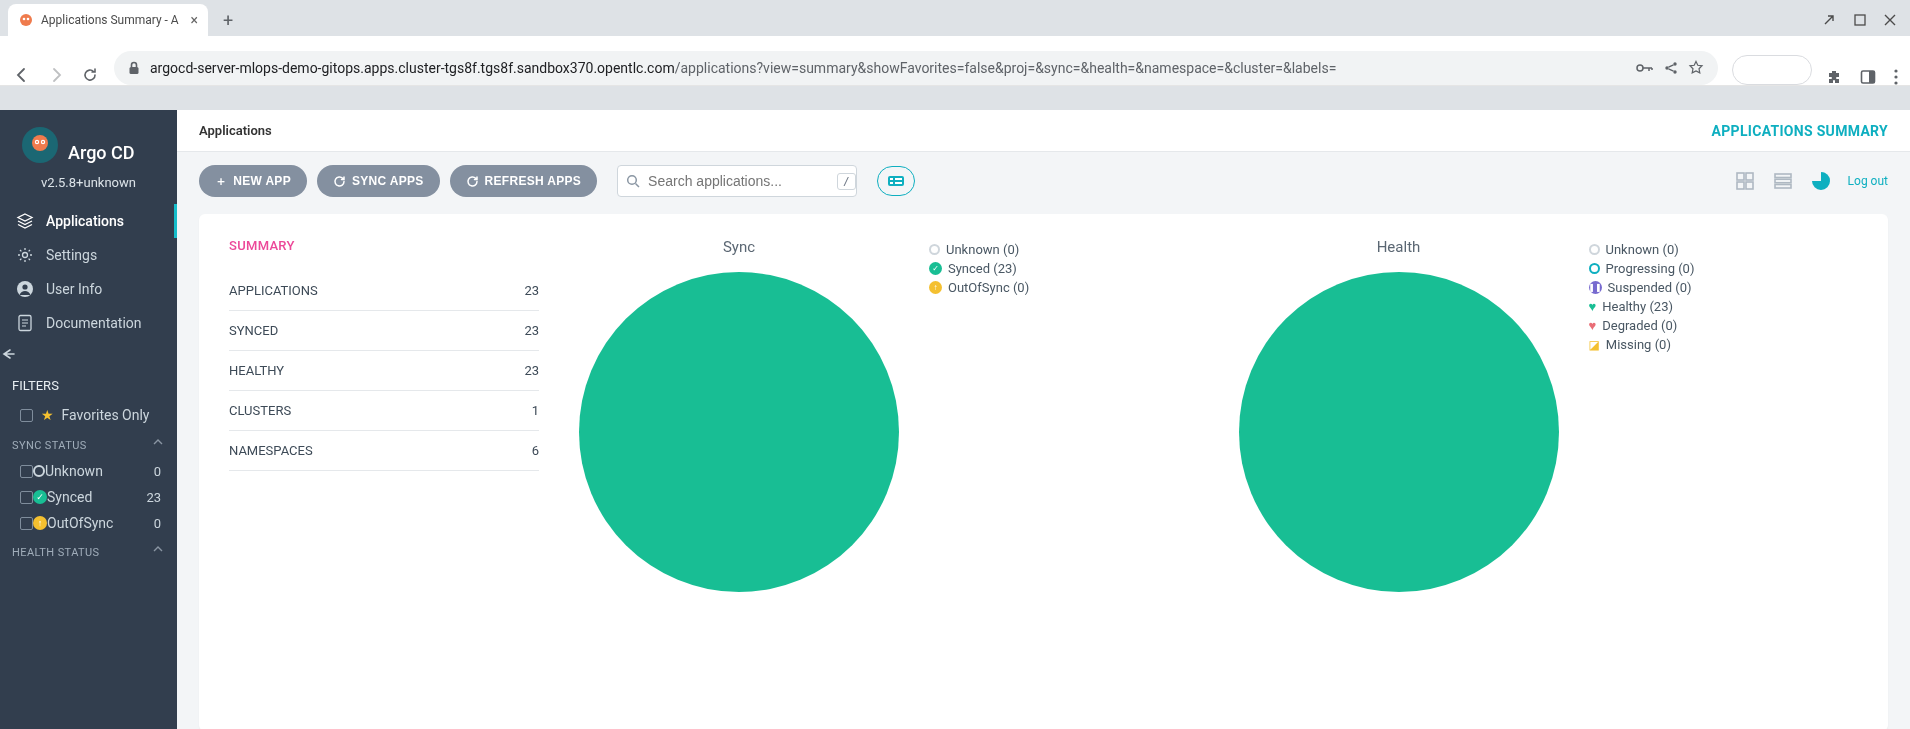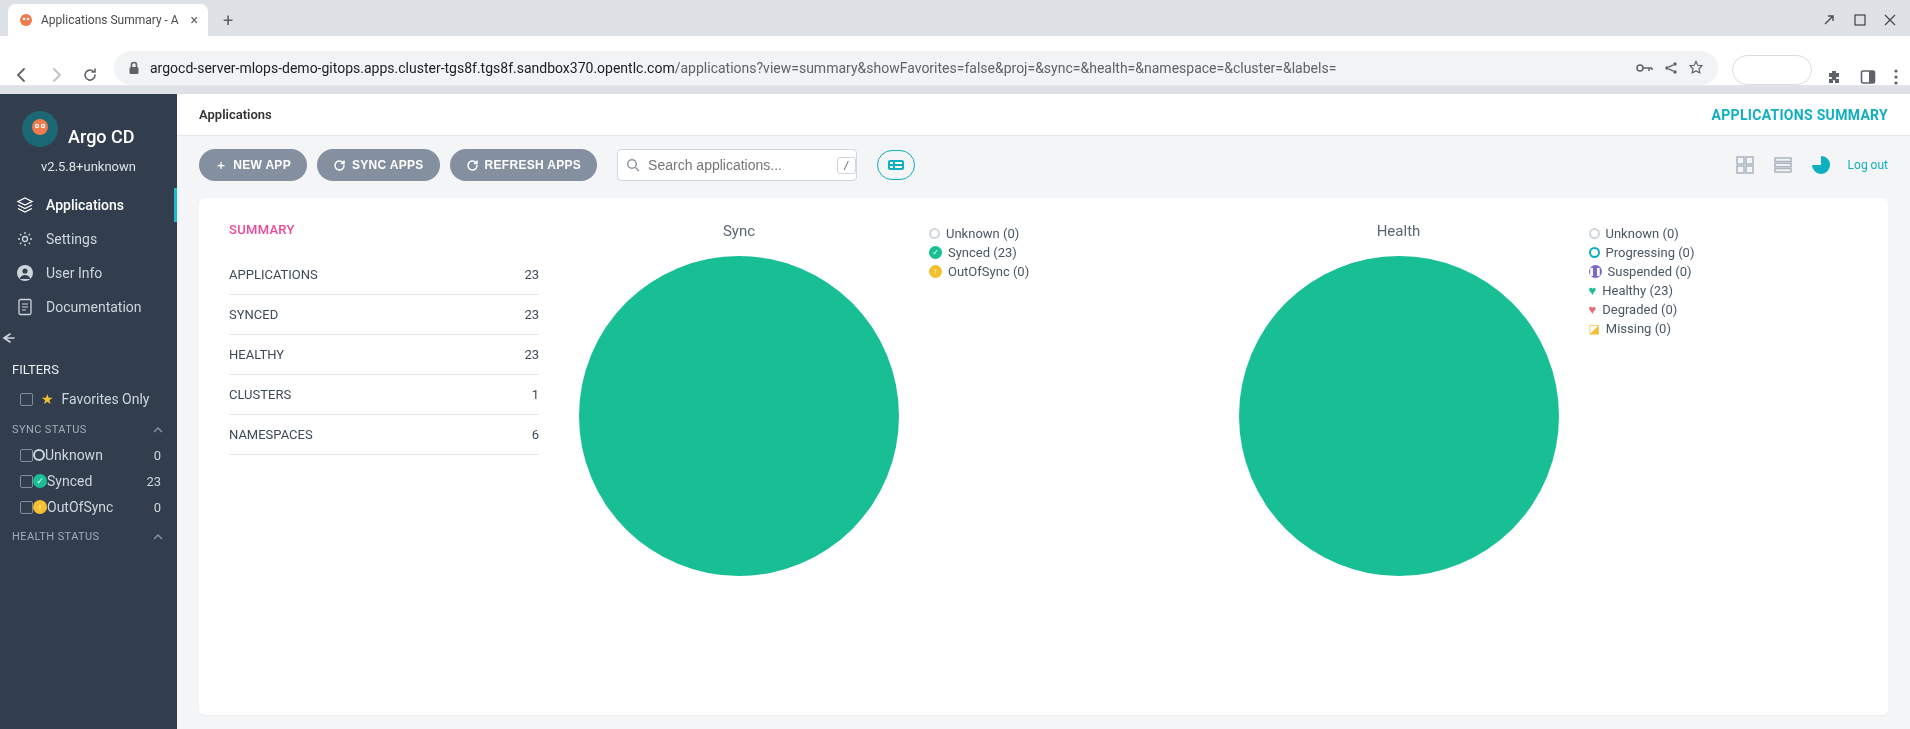--- a/index.html
+++ b/index.html
@@ -6,7 +6,7 @@
   body { font-family: -apple-system, BlinkMacSystemFont, "Segoe UI", Roboto, Helvetica, Arial, sans-serif; font-size: 13px; color: #495763; background: #dee2e6; height: 729px; overflow: hidden; }
 
   
-  .browser-chrome { height: 94px; background: #dee2e6; display: flex; flex-direction: column; }
+  .browser-chrome { height: 110px; background: #dee2e6; display: flex; flex-direction: column; }
   .tab-bar { height: 36px; display: flex; align-items: flex-end; padding-left: 8px; }
   .tab { background: #fff; border-radius: 8px 8px 0 0; height: 32px; width: 200px; display: flex; align-items: center; padding: 0 10px; font-size: 12px; color: #4b4b4b; gap: 7px; }
   .tab .favicon { width: 16px; height: 16px; display: flex; align-items: center; justify-content: center; }

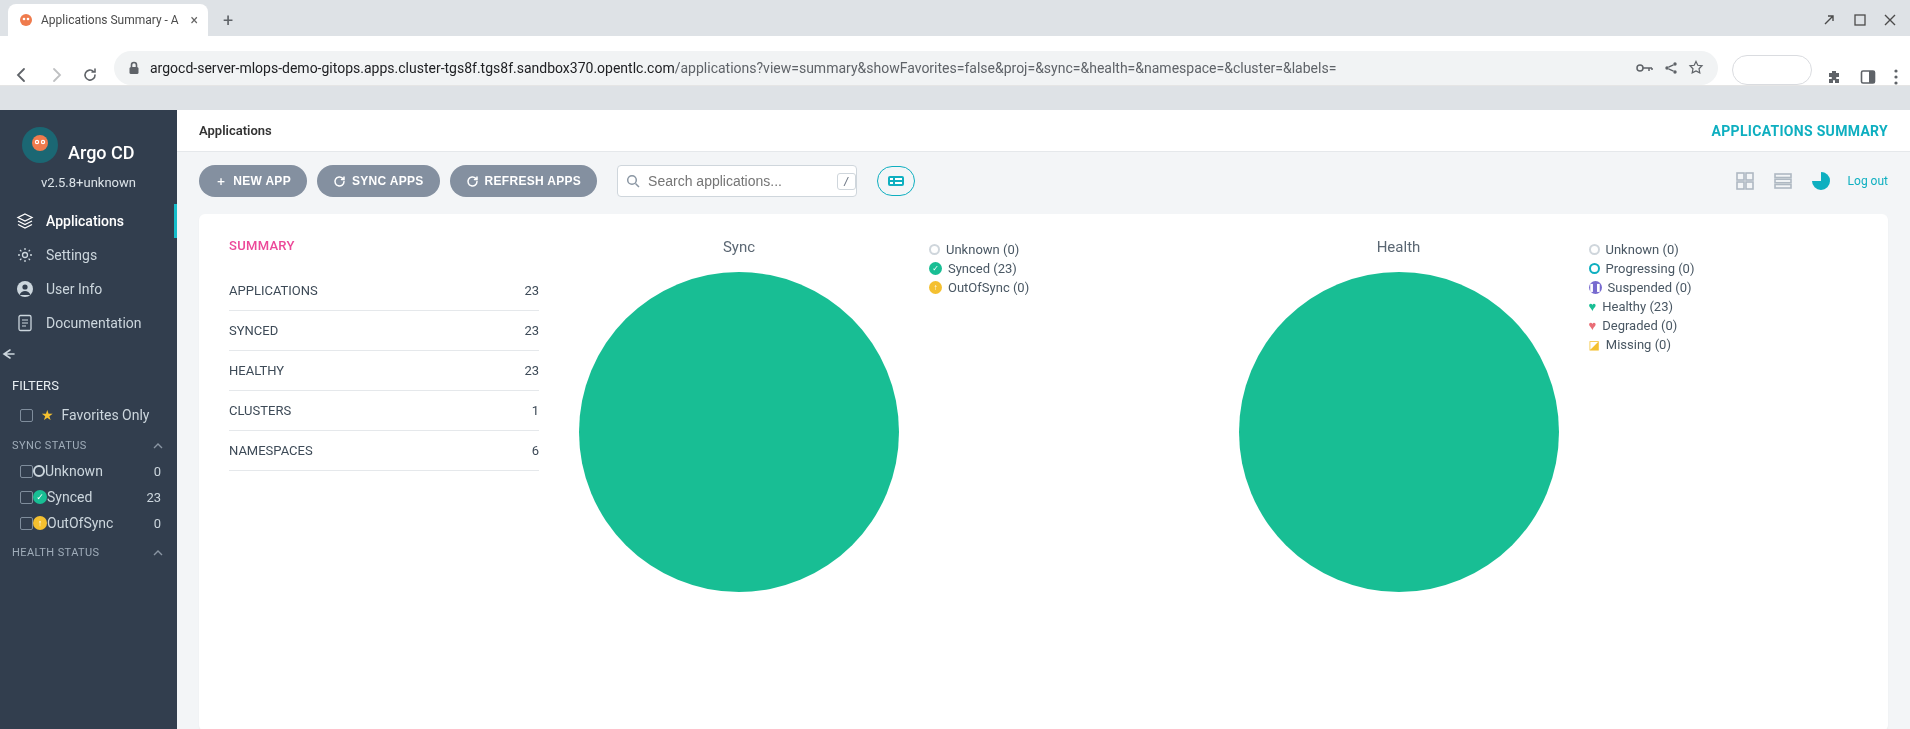--- a/index.html
+++ b/index.html
@@ -41,7 +41,7 @@
   .sb-section-title { padding: 8px 12px; font-size: 13px; color: #e8eef2; font-weight:400; }
   .sb-fav { display:flex; align-items:center; gap:8px; padding: 6px 20px; }
   .sb-check { width: 13px; height: 13px; border: 1px solid #7f8d9c; border-radius:2px; }
-  .sb-group-head { display:flex; align-items:center; justify-content:space-between; padding: 10px 14px 6px 12px; font-size: 11px; letter-spacing: .4px; color:#a0adba; }
+  .sb-group-head { display:flex; justify-content:space-between; padding: 10px 14px 6px 12px; font-size: 11px; letter-spacing: .4px; color:#a0adba; }
   .sb-filter-row { display:flex; align-items:center; gap:0; padding: 5px 16px 5px 20px; }
   .sb-filter-row .count { margin-left:auto; font-size:13px; }
   .status-dot { width:14px; height:14px; border-radius:50%; display:inline-flex; align-items:center; justify-content:center; font-size:9px; color:#fff; }

